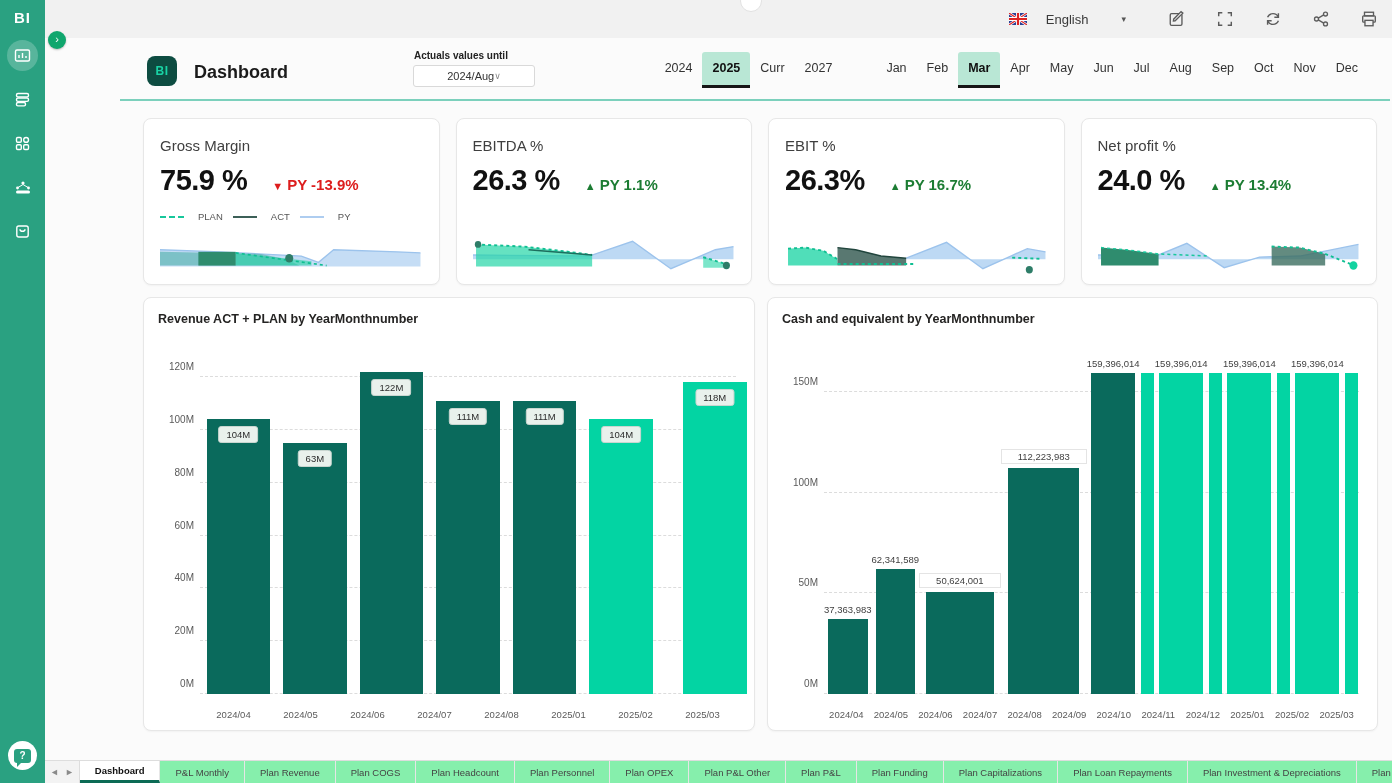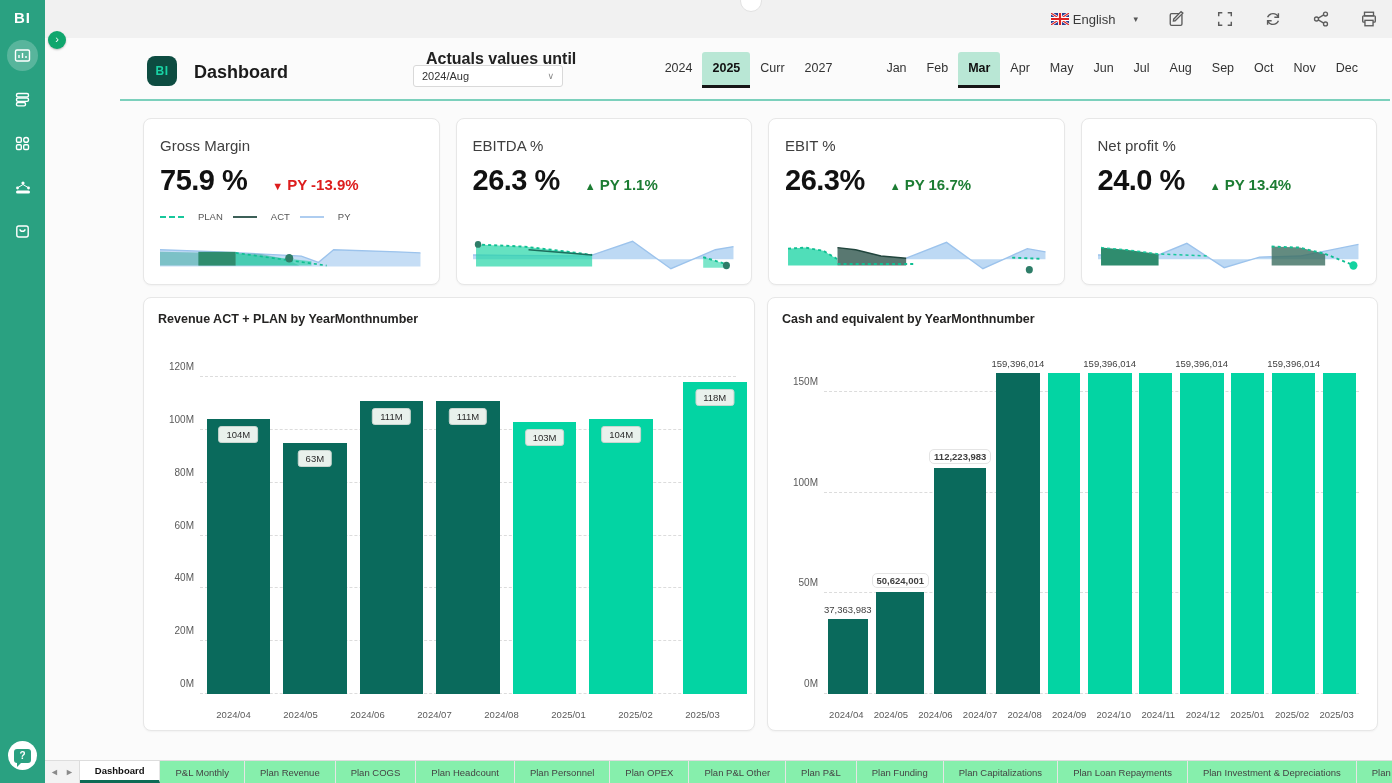--- a/index.html
+++ b/index.html
@@ -22,7 +22,7 @@
 
   
   .topbar { position:absolute; left:45px; top:0; right:0; height:38px; background:#f1f1f1; display:flex; align-items:center; justify-content:flex-end; padding-right:14px; gap:0; z-index:20; }
-  .lang { display:flex; align-items:center; gap:4px; margin-right:30px; cursor:pointer; color:#3a3a3a; font-size:13px; }
+  .lang { display:flex; align-items:center; gap:19px; margin-right:42px; cursor:pointer; color:#3a3a3a; font-size:13px; }
   .lang .caret { font-size:9px; color:#555; margin-left:14px; }
   .tb-icons { display:flex; align-items:center; gap:30px; }
   .tb-ic { width:18px; height:18px; color:#5c5c5c; cursor:pointer; }

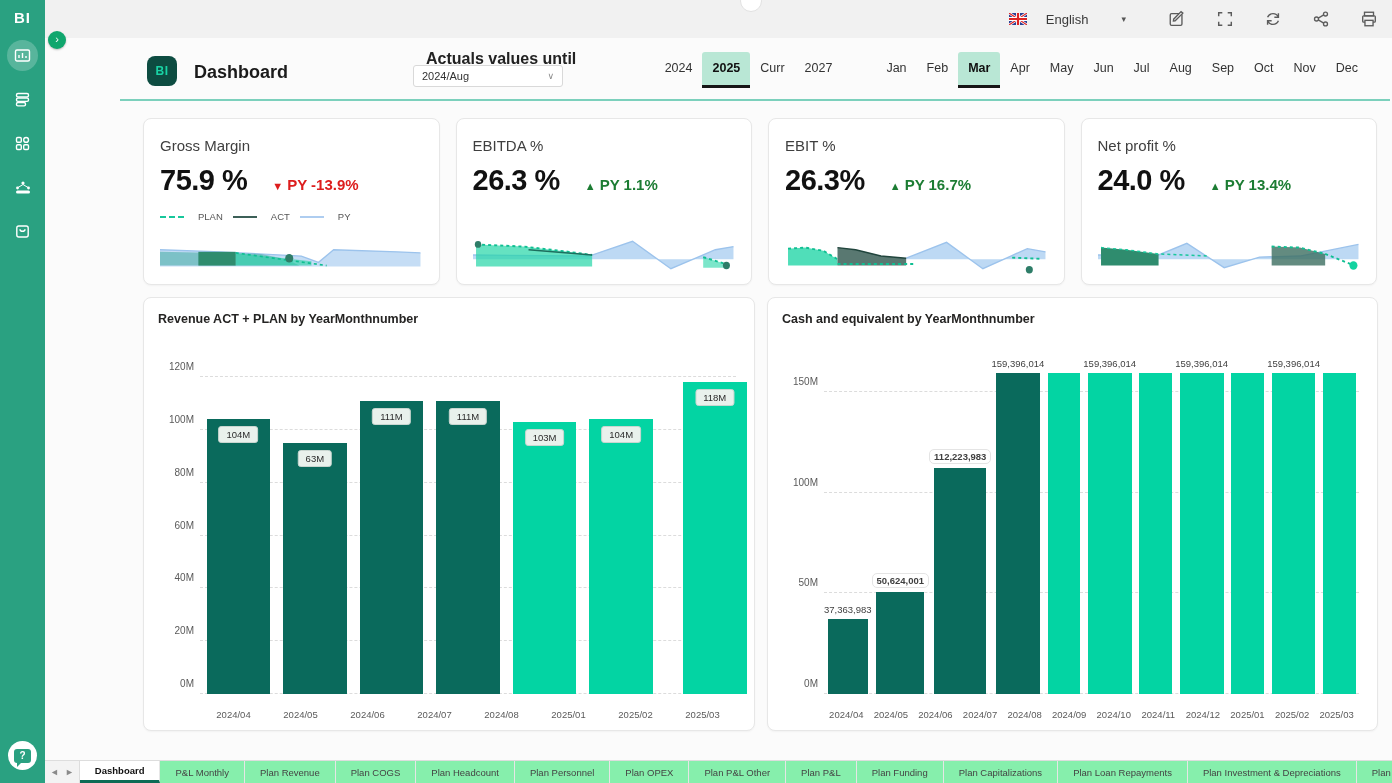--- a/index.html
+++ b/index.html
@@ -32,7 +32,7 @@
   
   .hdr-tile { position:absolute; left:147px; top:56px; width:30px; height:30px; border-radius:8px; background:#0d4c41; color:#19d3a5; font-size:12px; font-weight:bold; text-align:center; line-height:30px; letter-spacing:.5px; }
   .hdr-title { position:absolute; left:194px; top:62px; font-size:18px; font-weight:bold; color:#1b1b1b; }
-  .actuals-label { position:absolute; left:414px; top:50px; font-size:16px; font-weight:bold; color:#222;margin-left:12px; }
+  .actuals-label { position:absolute; left:414px; top:50px; font-size:10px; font-weight:bold; color:#222; }
   .actuals-select { position:absolute; left:413px; top:65px; width:150px; height:22px; background:#fff; border:1px solid #d9d9d9; border-radius:3px; font-size:11px; color:#333; display:flex; align-items:center; justify-content:space-between; padding:0 8px; cursor:pointer; }
   .actuals-select .caret { color:#888; font-size:9px; }
 

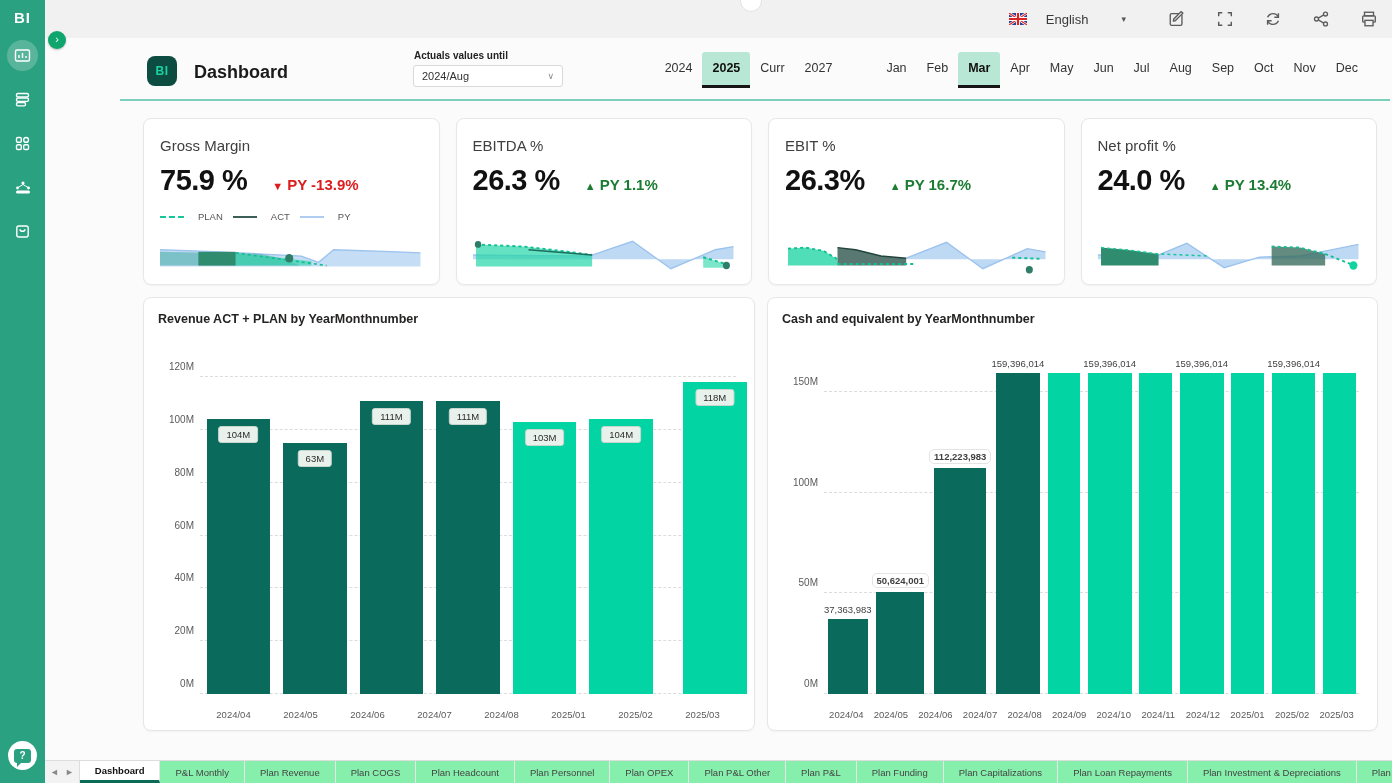--- a/index.html
+++ b/index.html
@@ -33,7 +33,7 @@
   .hdr-tile { position:absolute; left:147px; top:56px; width:30px; height:30px; border-radius:8px; background:#0d4c41; color:#19d3a5; font-size:12px; font-weight:bold; text-align:center; line-height:30px; letter-spacing:.5px; }
   .hdr-title { position:absolute; left:194px; top:62px; font-size:18px; font-weight:bold; color:#1b1b1b; }
   .actuals-label { position:absolute; left:414px; top:50px; font-size:10px; font-weight:bold; color:#222; }
-  .actuals-select { position:absolute; left:413px; top:65px; width:150px; height:22px; background:#fff; border:1px solid #d9d9d9; border-radius:3px; font-size:11px; color:#333; display:flex; align-items:center; justify-content:space-between; padding:0 8px; cursor:pointer; }
+  .actuals-select { position:absolute; left:413px; top:65px; width:122px; height:22px; background:#fff; border:1px solid #d9d9d9; border-radius:3px; font-size:11px; color:#333; display:flex; align-items:center; justify-content:center; padding:0 8px; cursor:pointer; }
   .actuals-select .caret { color:#888; font-size:9px; }
 
   .filters { position:absolute; right:24px; top:52px; display:flex; align-items:flex-end; }

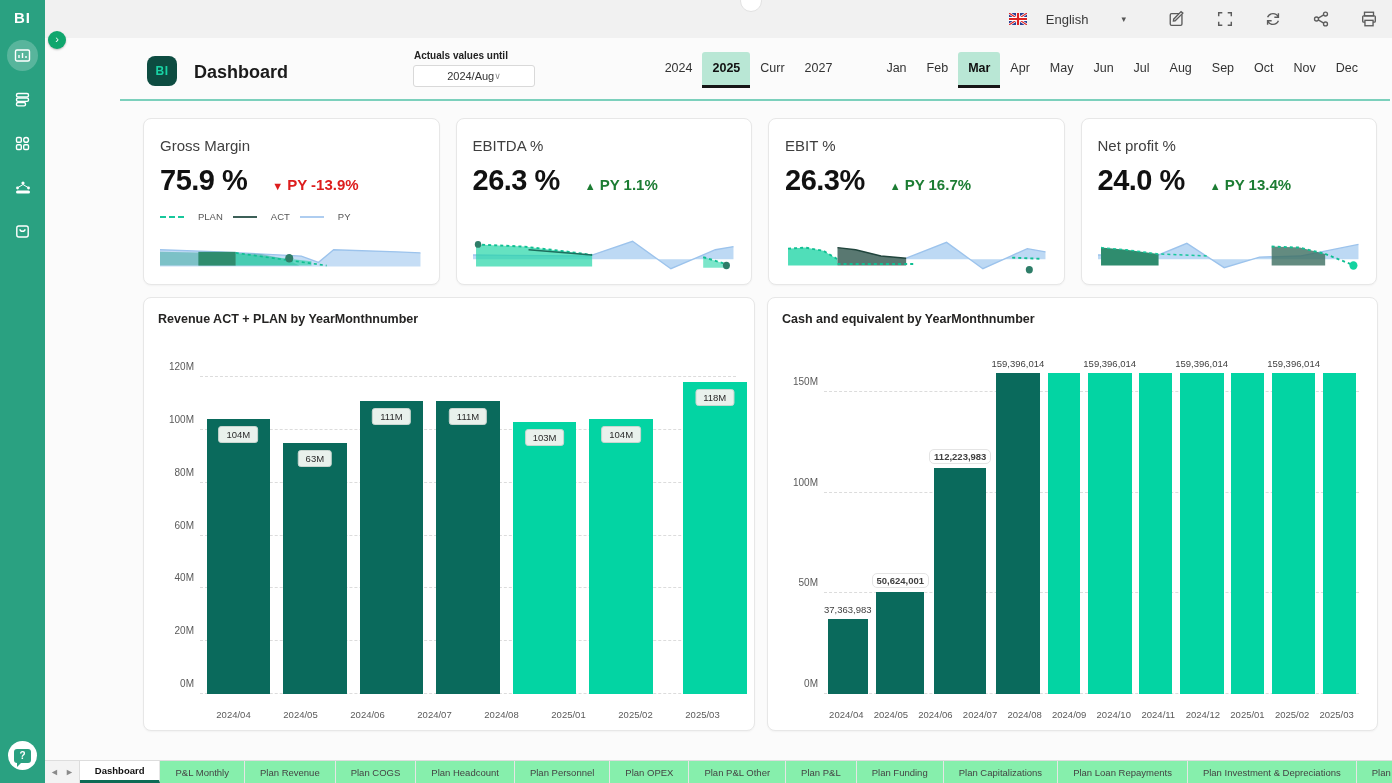--- a/index.html
+++ b/index.html
@@ -350,6 +350,11 @@
         <div class="slot">
           <div class="bar" style="height: 72.5191%; background: rgb(10, 106, 92);">
             <div class="bar-label-in">63M</div>
+          </div>
+        </div>
+        <div class="slot">
+          <div class="bar" style="height: 93.1298%; background: rgb(10, 106, 92);">
+            <div class="bar-label-in">122M</div>
           </div>
         </div>
         <div class="slot">

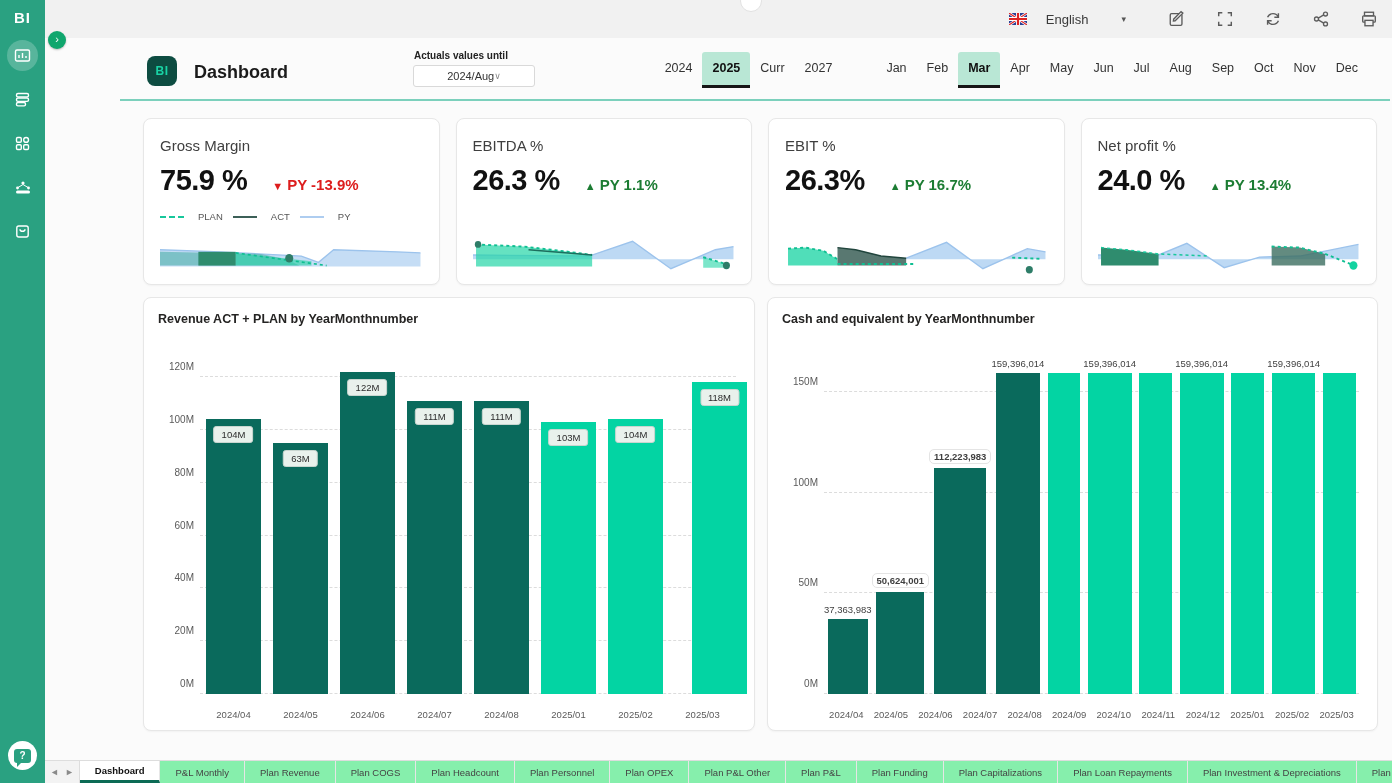--- a/index.html
+++ b/index.html
@@ -365,11 +365,6 @@
         <div class="slot">
           <div class="bar" style="height: 84.7328%; background: rgb(10, 106, 92);">
             <div class="bar-label-in">111M</div>
-          </div>
-        </div>
-        <div class="slot">
-          <div class="bar" style="height: 78.626%; background: rgb(3, 212, 163);">
-            <div class="bar-label-in">103M</div>
           </div>
         </div>
         <div class="slot">

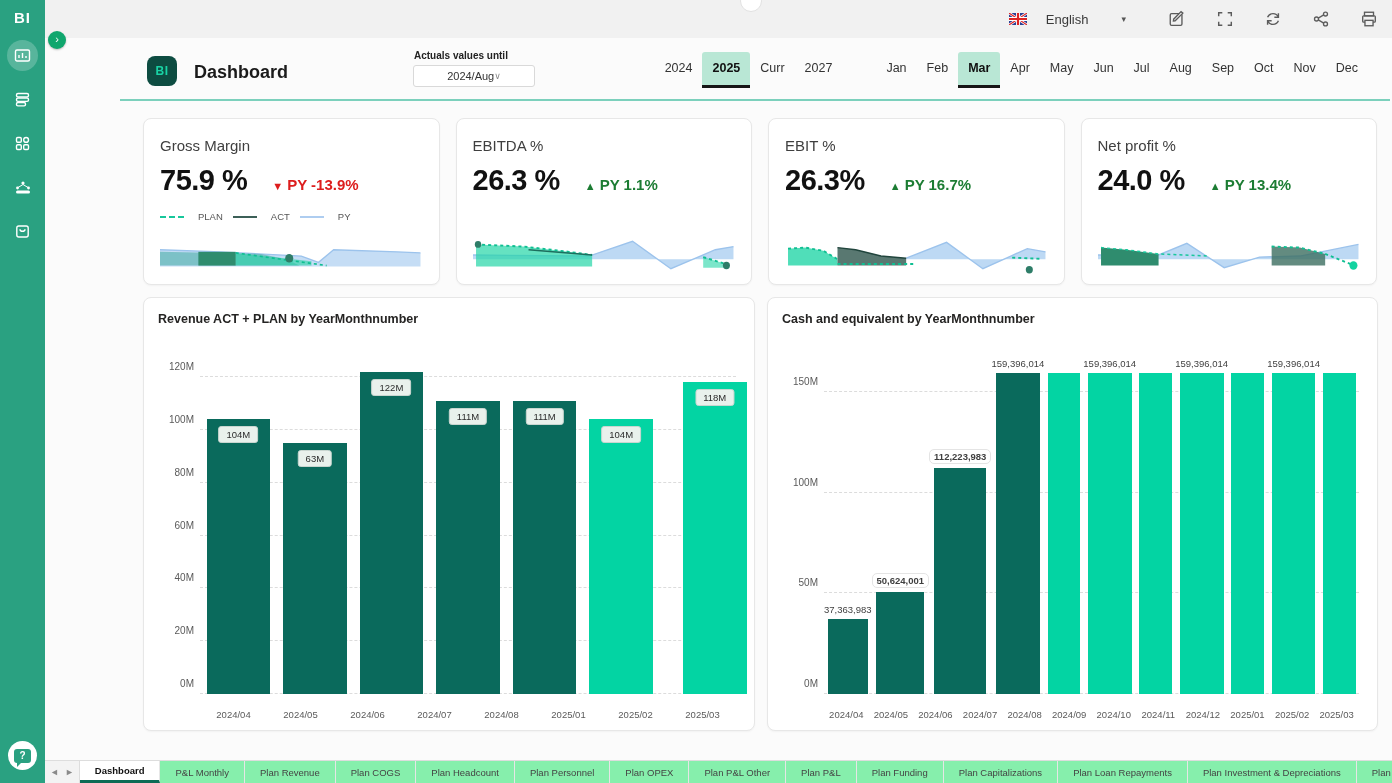--- a/index.html
+++ b/index.html
@@ -70,7 +70,7 @@
   .bar { width:83%; border-radius:0; position:relative; cursor:pointer; }
   .bar-label-in { position:absolute; top:7px; left:50%; transform:translateX(-50%); background:#e9f1ec; border:1px solid #c9d6d0; border-radius:3px; font-size:9.5px; color:#2b2b2b; padding:2px 7px; white-space:nowrap; }
   .bar-label-up { font-size:9.5px; color:#3f3f3f; margin-bottom:4px; white-space:nowrap; }
-  .bar-label-up.pill { background:#fff; border:1px solid #e4e4e4; border-radius:5px; padding:1px 4px;font-weight:bold; }
+  .bar-label-up.pill { background:#fff; border:1px solid #e4e4e4; border-radius:0; padding:1px 16px; }
   .xaxis { position:absolute; left:56px; right:18px; bottom:10px; display:flex; }
   .xlab { flex:1; text-align:center; font-size:9.5px; color:#5a5a5a; white-space:nowrap; }
 

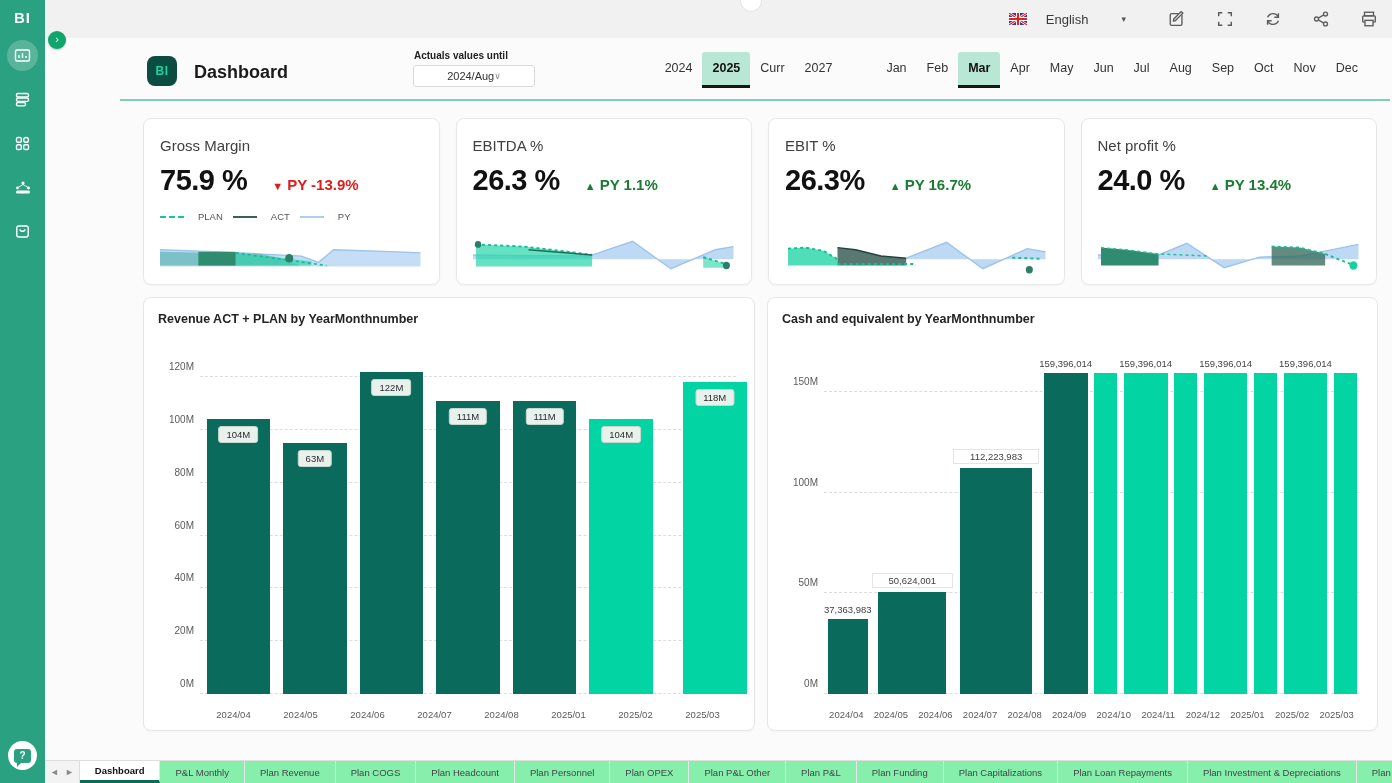--- a/index.html
+++ b/index.html
@@ -405,6 +405,10 @@
         <div class="slot">
           <div class="bar-label-up">37,363,983</div>
           <div class="bar" style="height: 21.7232%; background: rgb(10, 106, 92);"></div>
+        </div>
+        <div class="slot">
+          <div class="bar-label-up">62,341,589</div>
+          <div class="bar" style="height: 36.2451%; background: rgb(10, 106, 92);"></div>
         </div>
         <div class="slot">
           <div class="bar-label-up pill">50,624,001</div>

